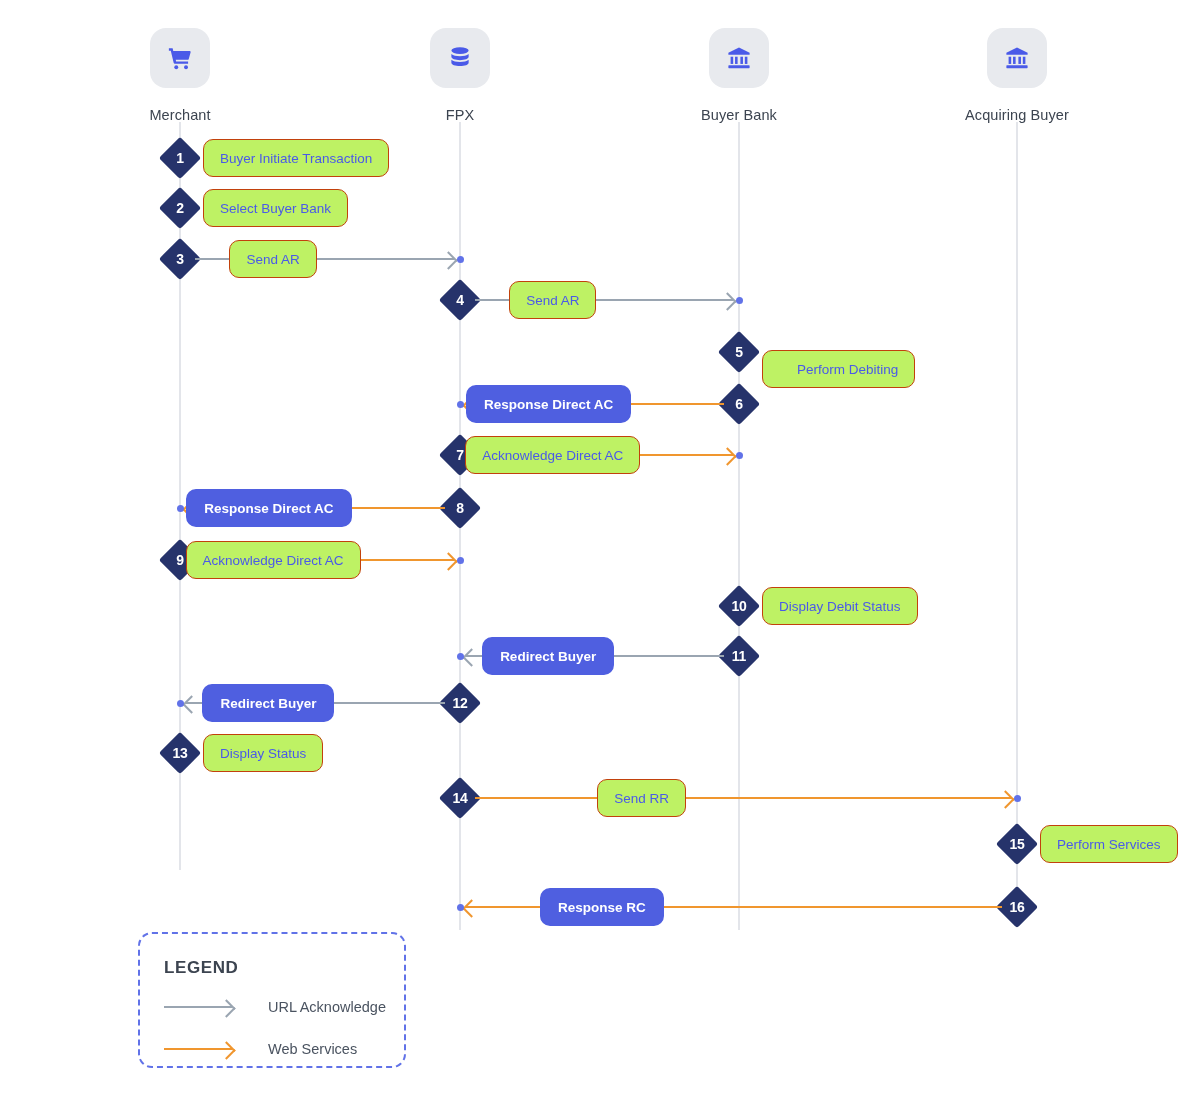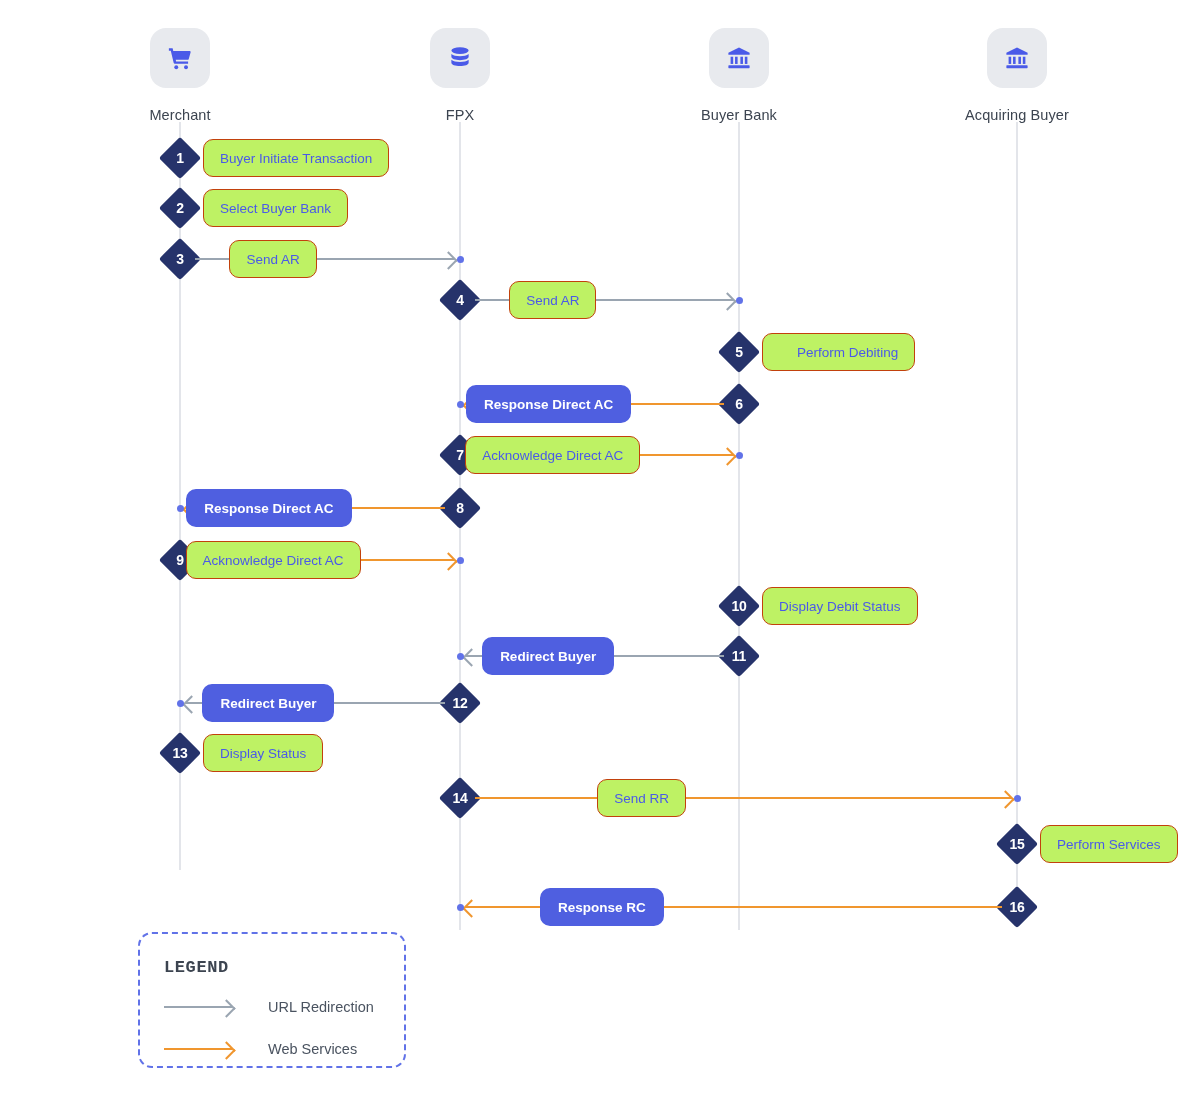--- a/index.html
+++ b/index.html
@@ -182,7 +182,7 @@
       <div class="diamond" style="left: 724px; top: 337px;">
         <span>5</span>
       </div>
-      <div class="pill outline" style="top: 333px; left: 762px; padding-left: 34px;">Perform Debiting</div>
+      <div class="pill outline" style="top: 350px; left: 762px; padding-left: 34px;">Perform Debiting</div>
       <div class="diamond" style="left: 724px; top: 389px;">
         <span>6</span>
       </div>

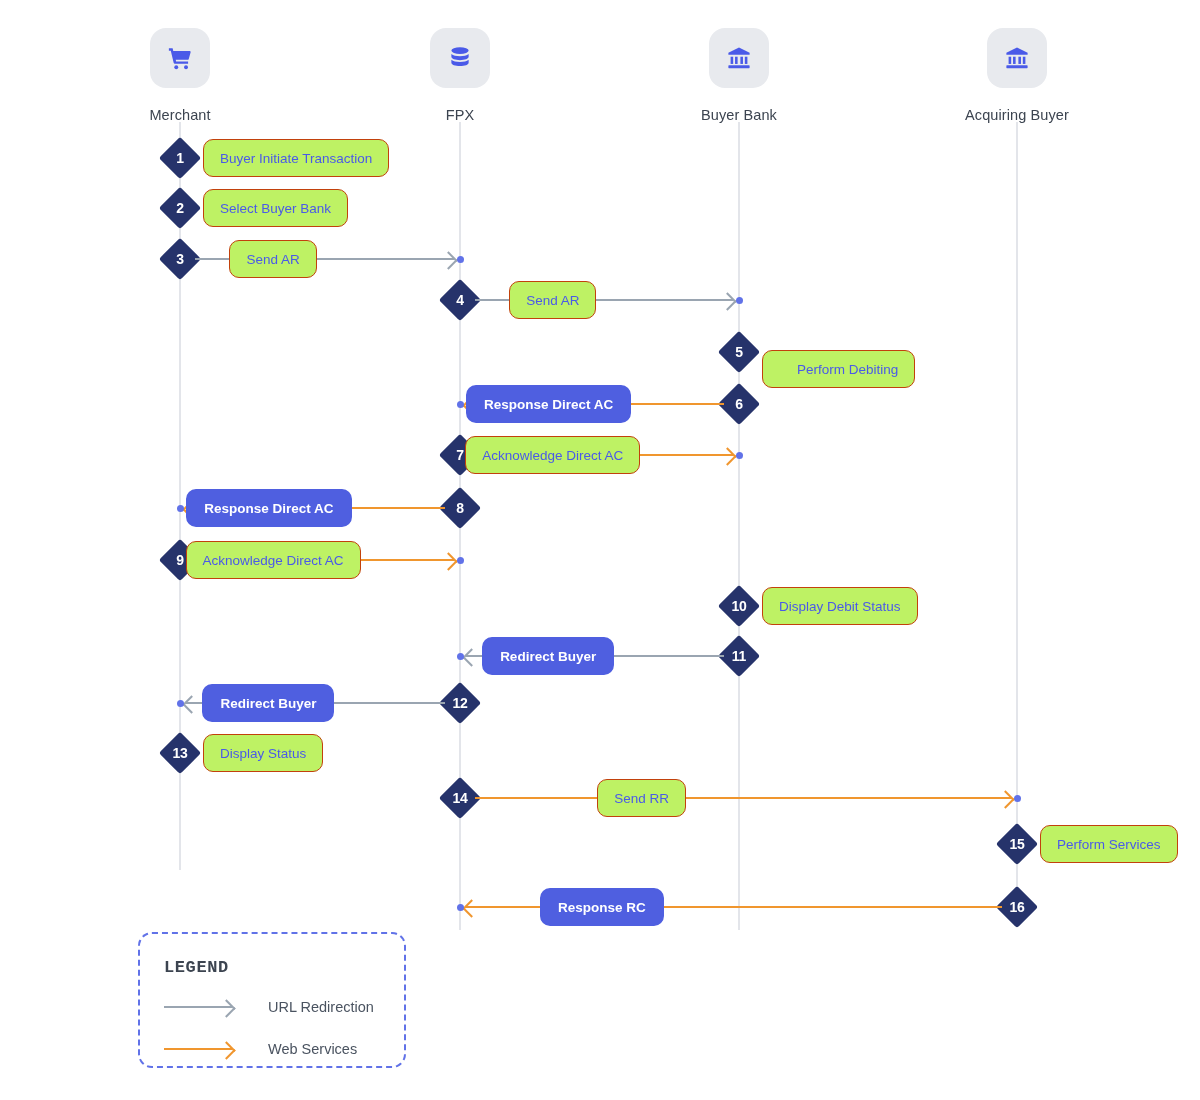--- a/index.html
+++ b/index.html
@@ -87,7 +87,6 @@
     position:absolute;left:24px;top:24px;
     font-size:17px;font-weight:bold;color:#3c4450;
     letter-spacing:.6px;
-    font-family:Liberation Mono, monospace;
   }
   .legend-row{position:absolute;left:24px;height:22px;}
   .legend-line{position:absolute;top:10px;left:0;width:68px;height:2px;}

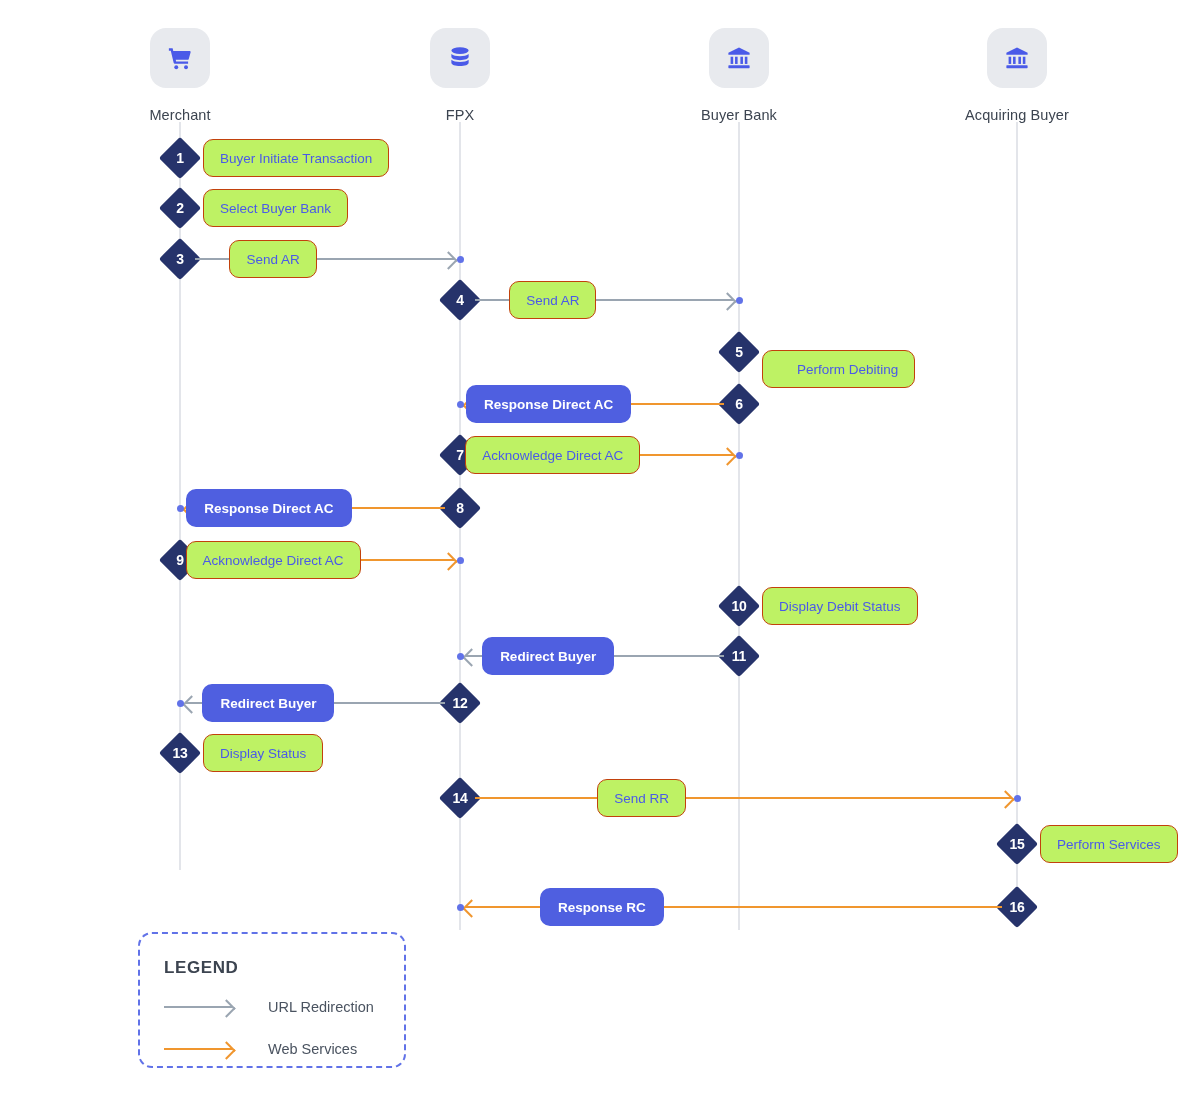--- a/index.html
+++ b/index.html
@@ -267,7 +267,7 @@
           <div class="legend-line" style="background: rgb(154, 165, 177);">
             <div class="head right" style="border-color: rgb(154, 165, 177);"></div>
           </div>
-          <div class="legend-text">URL Redirection</div>
+          <div class="legend-text">URL Acknowledge</div>
         </div>
         <div class="legend-row" style="top: 104px;">
           <div class="legend-line" style="background: rgb(240, 150, 46);">

